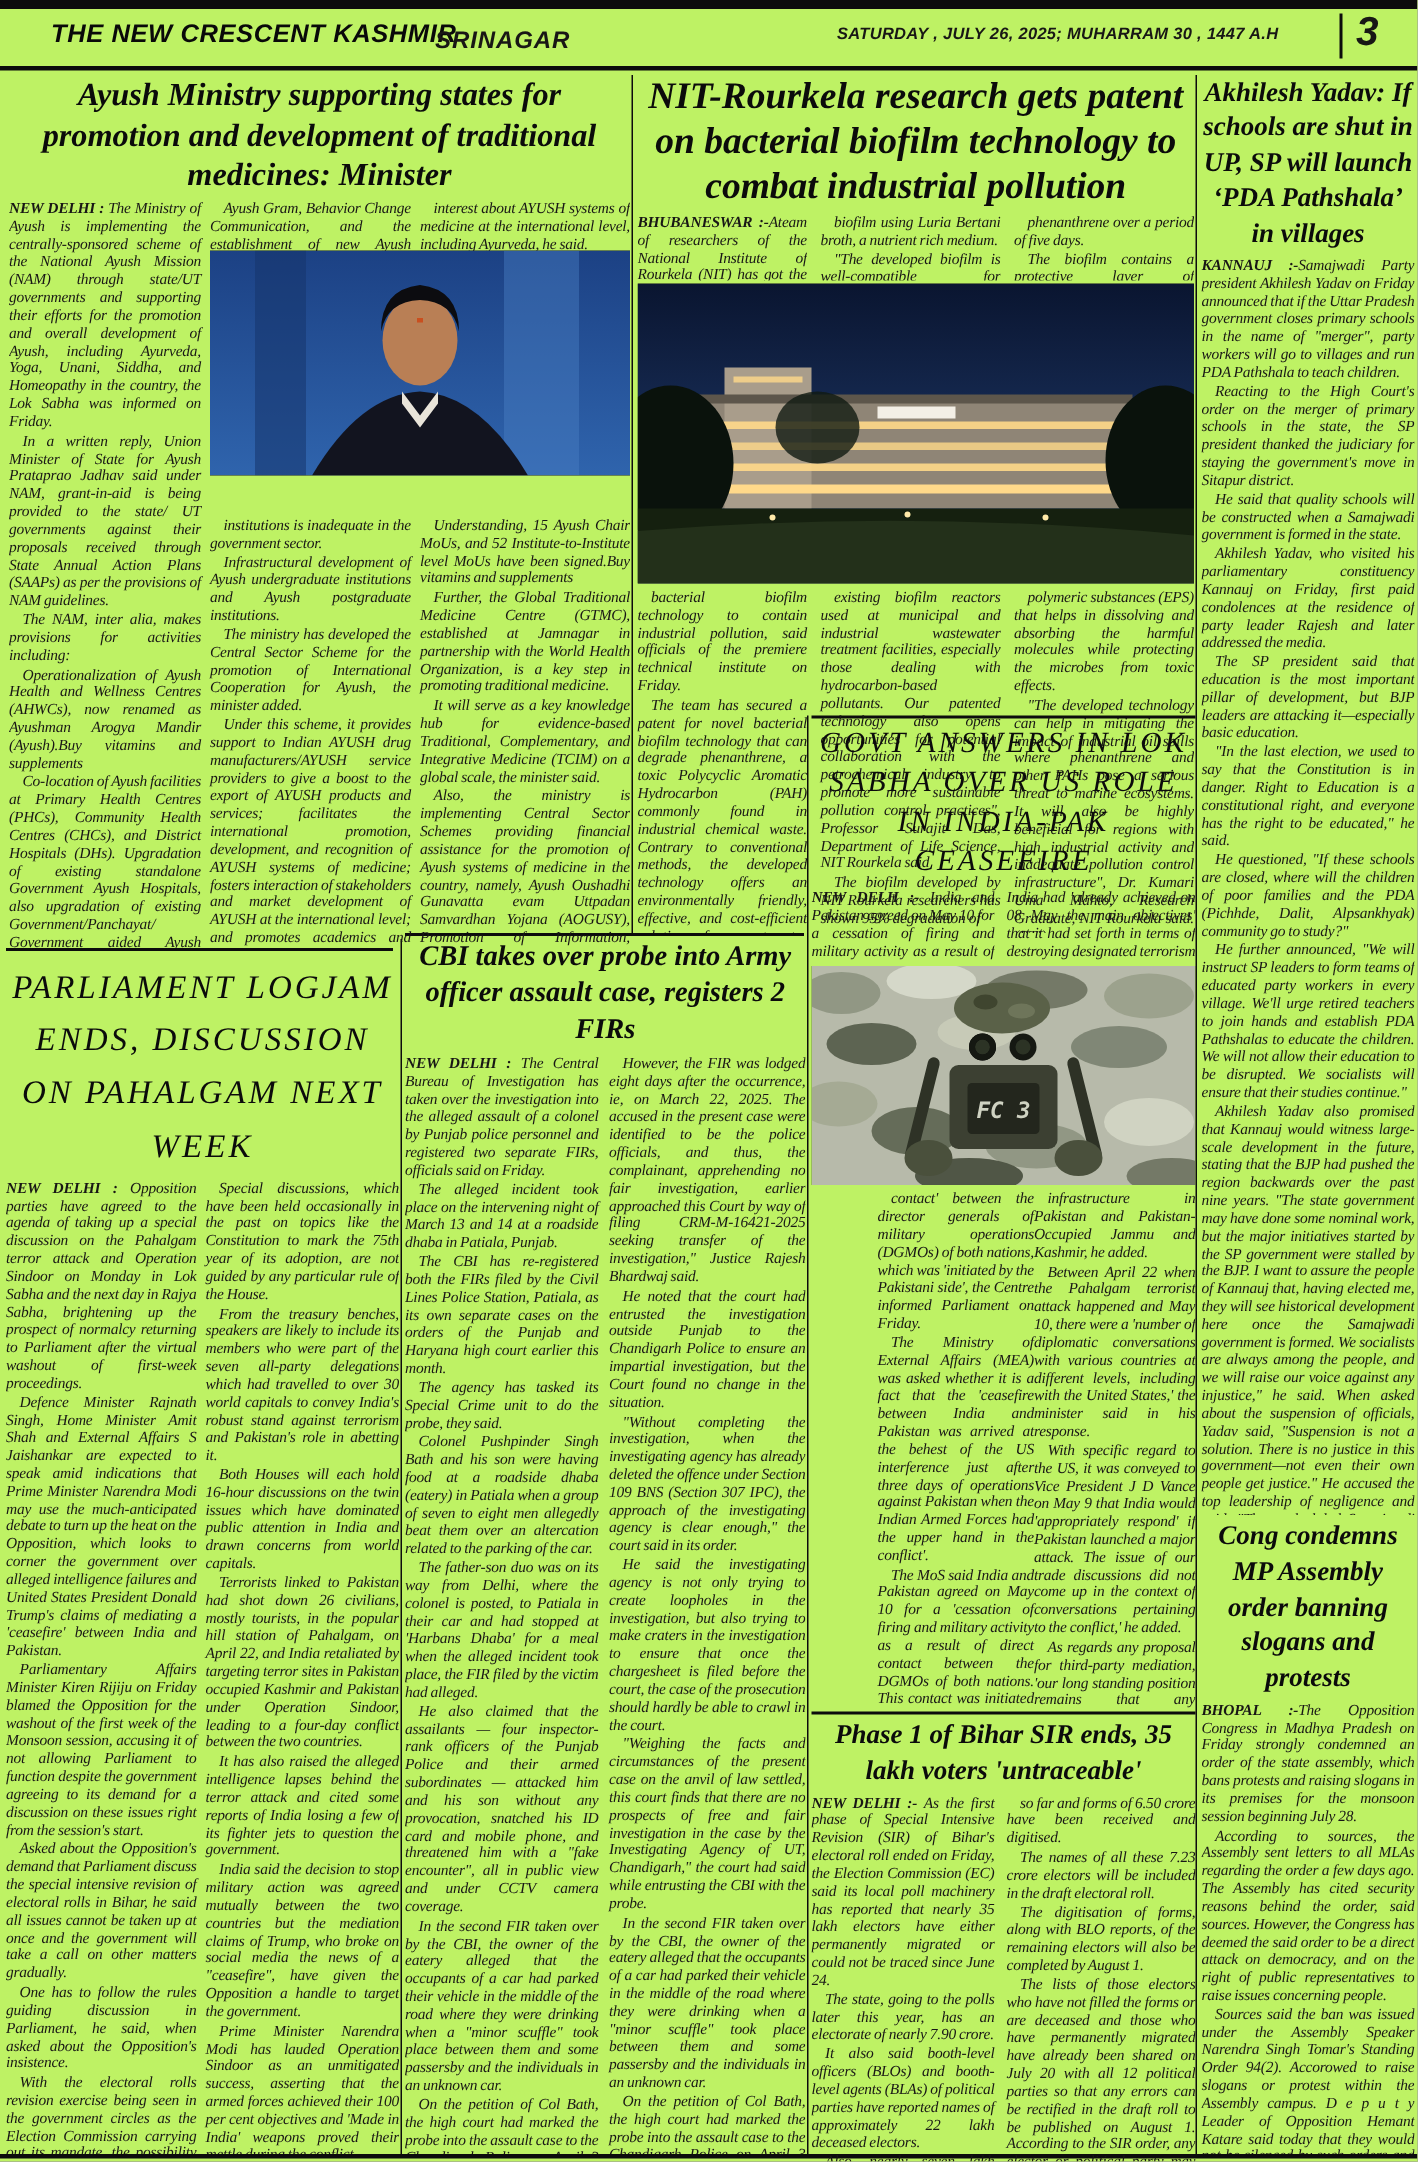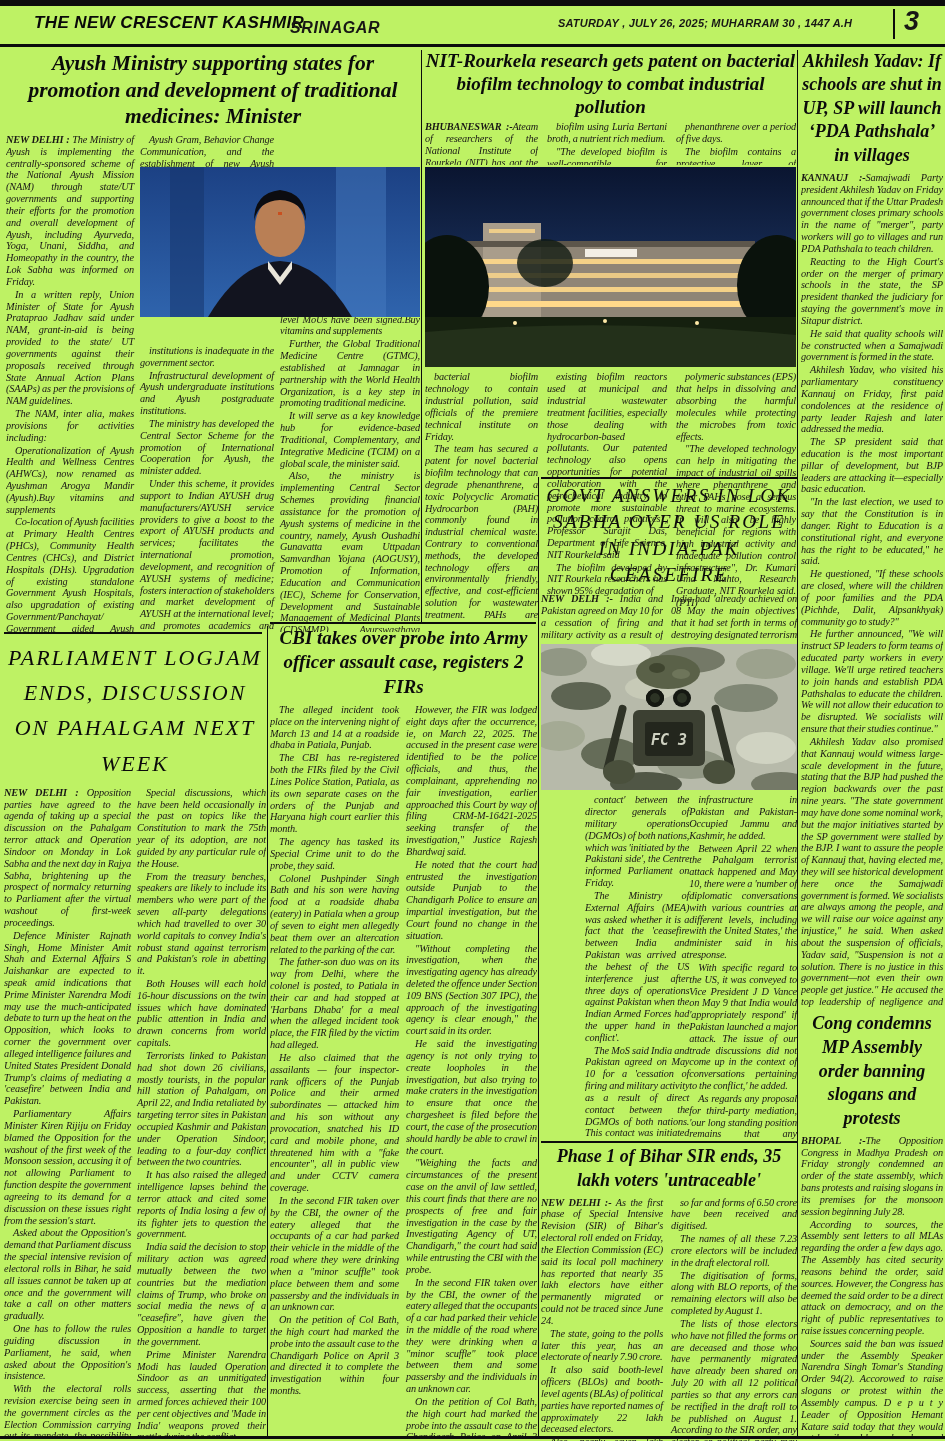--- a/index.html
+++ b/index.html
@@ -22,7 +22,7 @@
   .article{position:absolute;overflow:hidden;}
   .headline{margin:0;text-align:center;font-weight:bold;color:#0b0b0b;font-family:"Liberation Serif",serif;}
   .hl-ayush{font-size:21.5px;line-height:1.24;}
-  .hl-nit{font-size:19px;line-height:1.2;}
+  .hl-nit{font-size:25px;line-height:1.2;}
   .hl-akhilesh{font-size:18px;line-height:1.3;}
   .hl-parl{font-size:22px;line-height:1.6;letter-spacing:2px;font-weight:normal;}
   .hl-cbi{font-size:19px;line-height:1.28;}

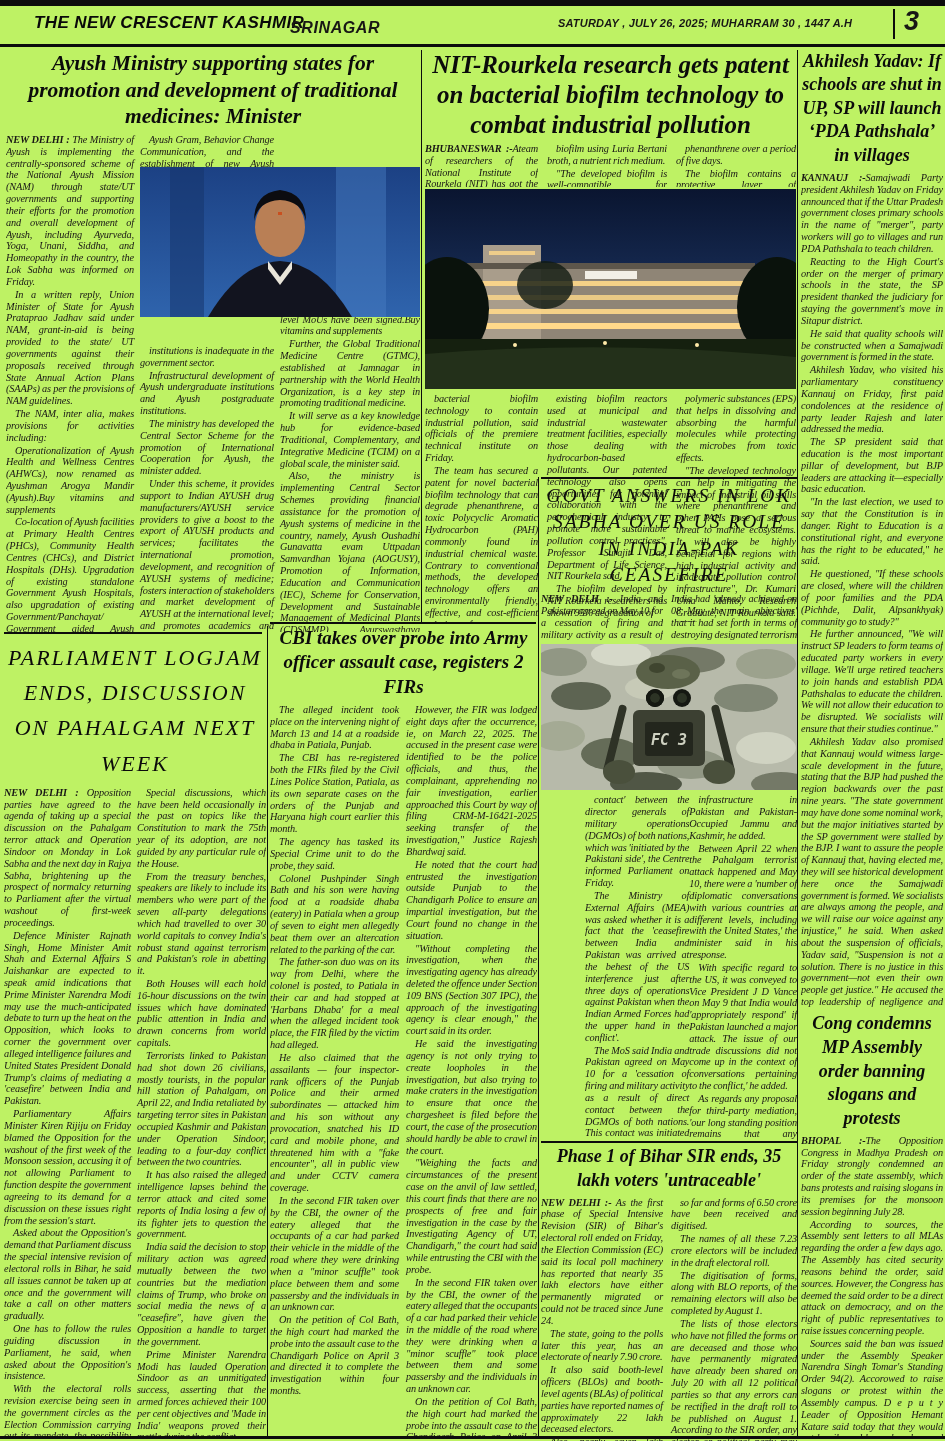--- a/index.html
+++ b/index.html
@@ -105,6 +105,10 @@
           </div>
       </div>
       <div class="bcol" style="width:140px;">
+        <div class="plist topclip" style="height:55px;">
+            <p>interest about AYUSH systems of medicine at the international level, including Ayurveda, he said.</p>
+            <p>Under the IC Scheme, 25 country-to-country Memoranda of</p>
+          </div>
         <div style="height:156px;"></div>
         <div class="plist">
             <p>Understanding, 15 Ayush Chair MoUs, and 52 Institute-to-Institute level MoUs have been signed.Buy vitamins and supplements</p>

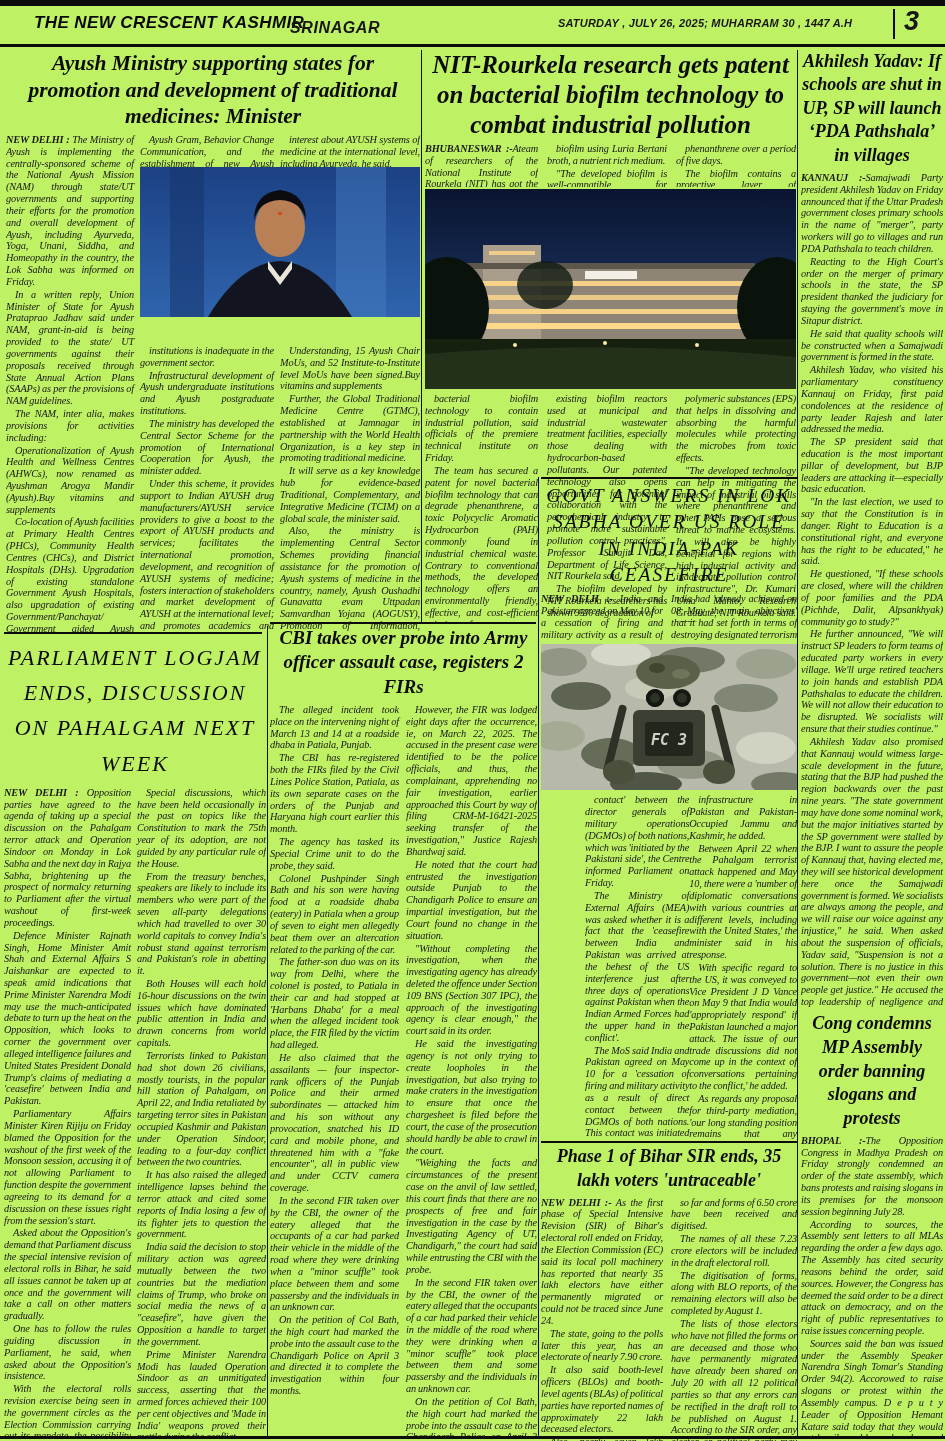--- a/index.html
+++ b/index.html
@@ -230,6 +230,7 @@
     <h1 class="headline hl-cbi">CBI takes over probe into Army officer assault case, registers 2 FIRs</h1>
     <div class="body-cols" style="margin-top:5px;">
       <div class="bcol" style="width:129px;">
+        <p class="lead"><b class="dateline">NEW DELHI :</b><span> The Central Bureau of Investigation has taken over the investigation into the alleged assault of a colonel by Punjab police personnel and registered two separate FIRs, officials said on Friday.</span></p>
         <div class="plist">
             <p>The alleged incident took place on the intervening night of March 13 and 14 at a roadside dhaba in Patiala, Punjab.</p>
             <p>The CBI has re-registered both the FIRs filed by the Civil Lines Police Station, Patiala, as its own separate cases on the orders of the Punjab and Haryana high court earlier this month.</p>

